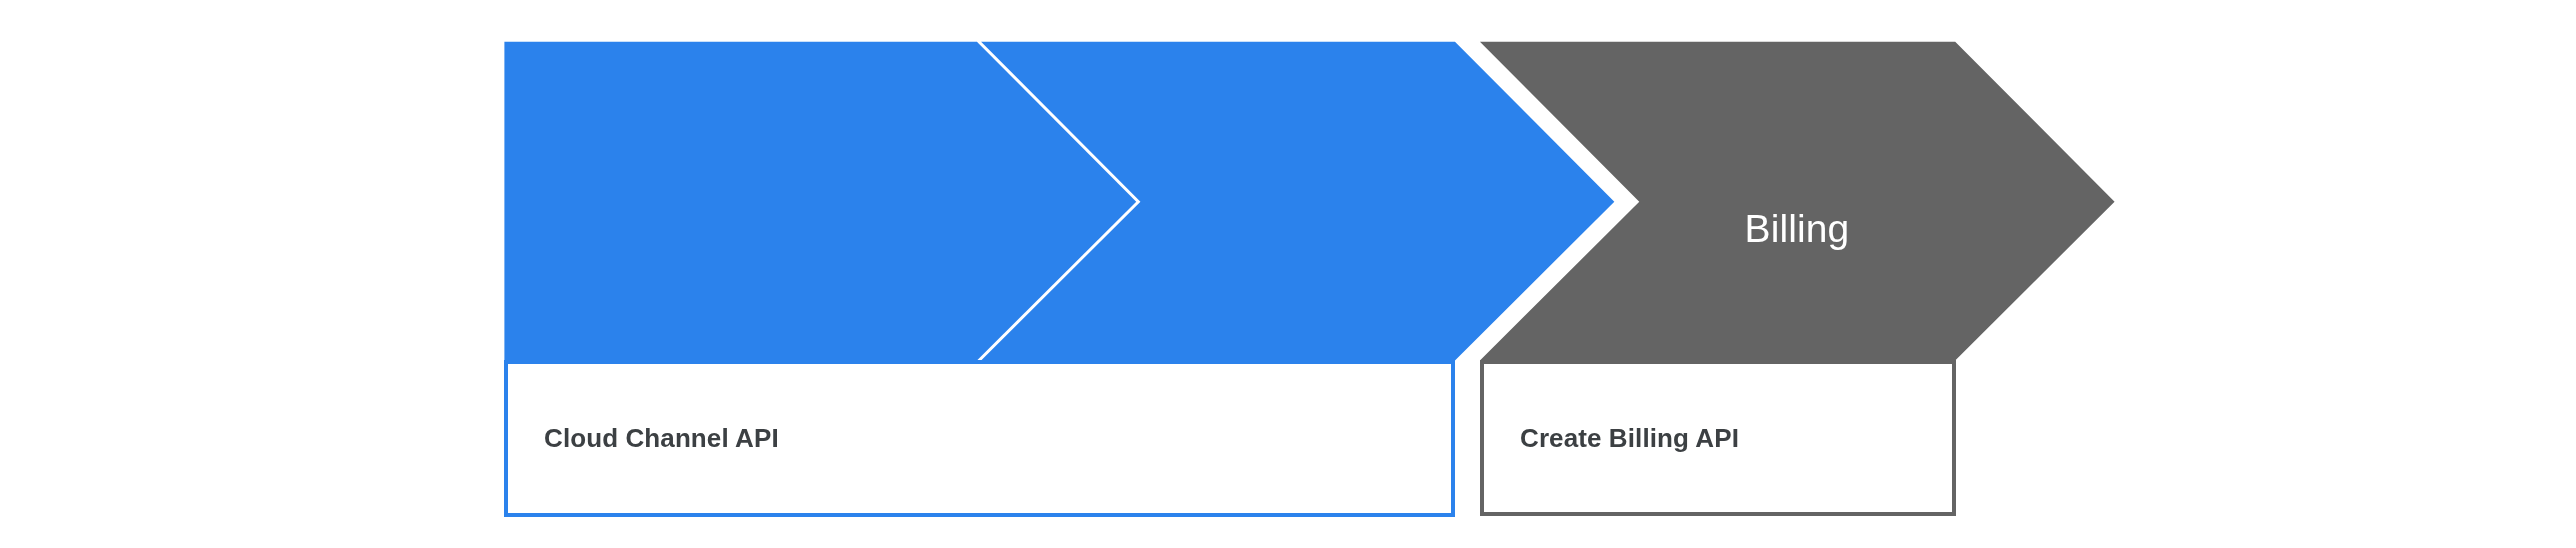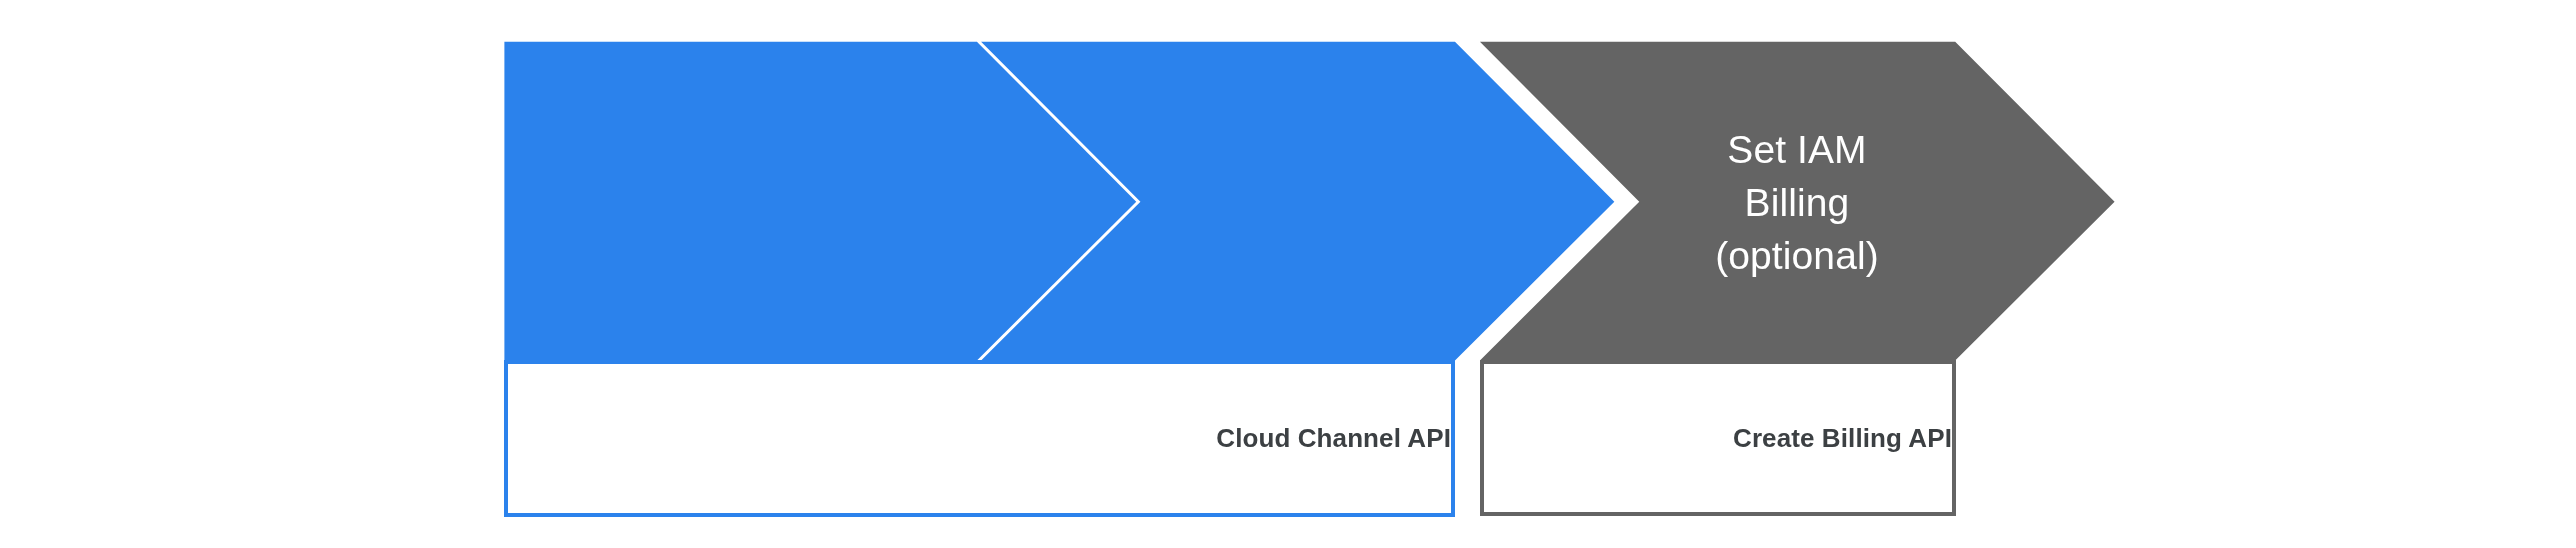--- a/index.html
+++ b/index.html
@@ -88,7 +88,7 @@
 
 
 
-    <div class="chev-label" style="left: 1797px; top: 202px; width: 360px; color: rgb(255, 255, 255);"><span>Set IAM</span><br><span>Billing</span><br><span>(optional)</span></div>
+    <div class="chev-label" style="left: 1797px; top: 202px; width: 360px; color: rgb(255, 255, 255);"><br><span>Billing</span><br><span>(optional)</span></div>
   </div>
 
   <div class="api-box blue" style="left: 504px; top: 360px; width: 951px; height: 157px; border-color: rgb(43, 130, 236);">

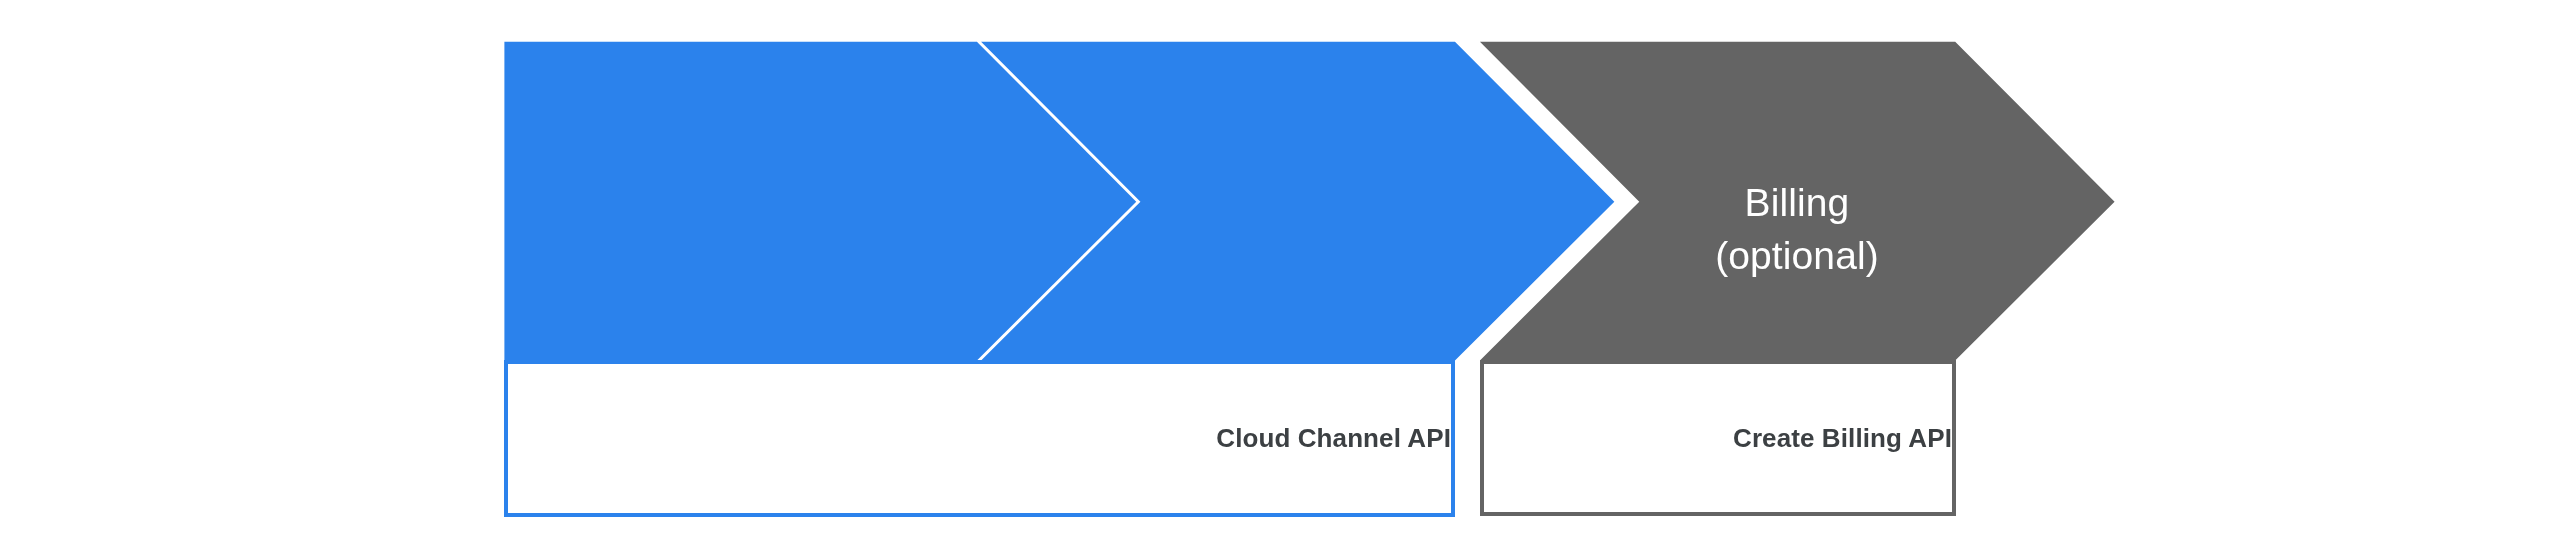--- a/index.html
+++ b/index.html
@@ -88,7 +88,7 @@
 
 
 
-    <div class="chev-label" style="left: 1797px; top: 202px; width: 360px; color: rgb(255, 255, 255);"><br><span>Billing</span><br><span>(optional)</span></div>
+    <div class="chev-label" style="left: 1797px; top: 202px; width: 360px; color: rgb(255, 255, 255);"><br><span>Billing</span><br></div>
   </div>
 
   <div class="api-box blue" style="left: 504px; top: 360px; width: 951px; height: 157px; border-color: rgb(43, 130, 236);">

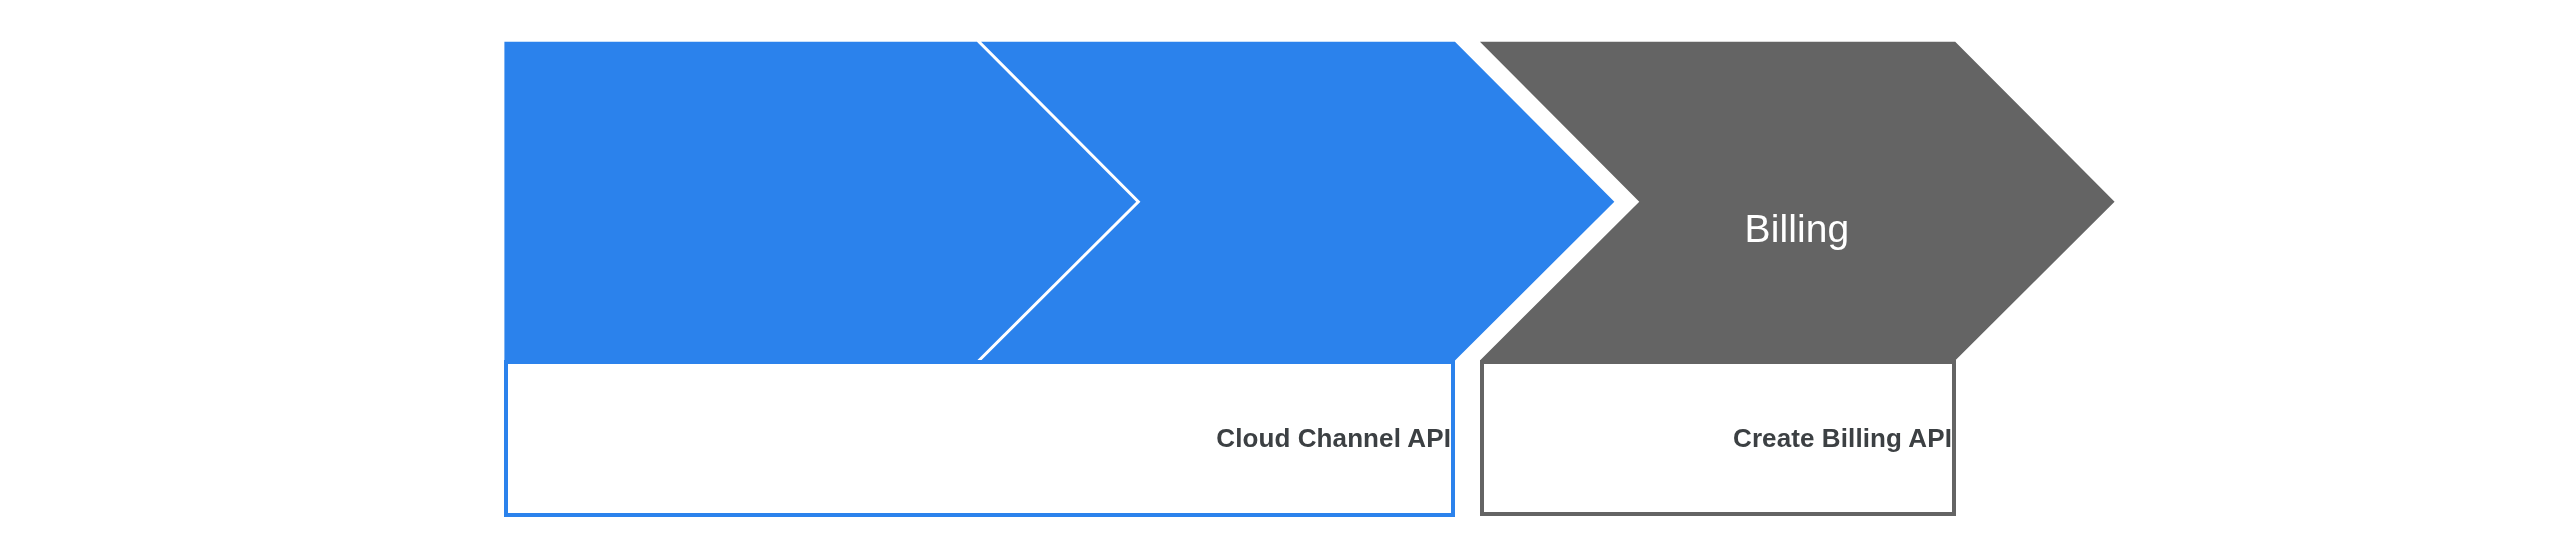--- a/index.html
+++ b/index.html
@@ -58,7 +58,8 @@
     box-sizing: border-box;
     display: flex;
     align-items: center;
-    justify-content: flex-end;
+    justify-content: flex-start;
+    padding-left: 36px;
   }
   .api-box.blue   { border: 4.2px solid #2B82EC; }
   .api-box.gray   { border: 4.2px solid #646464; }

